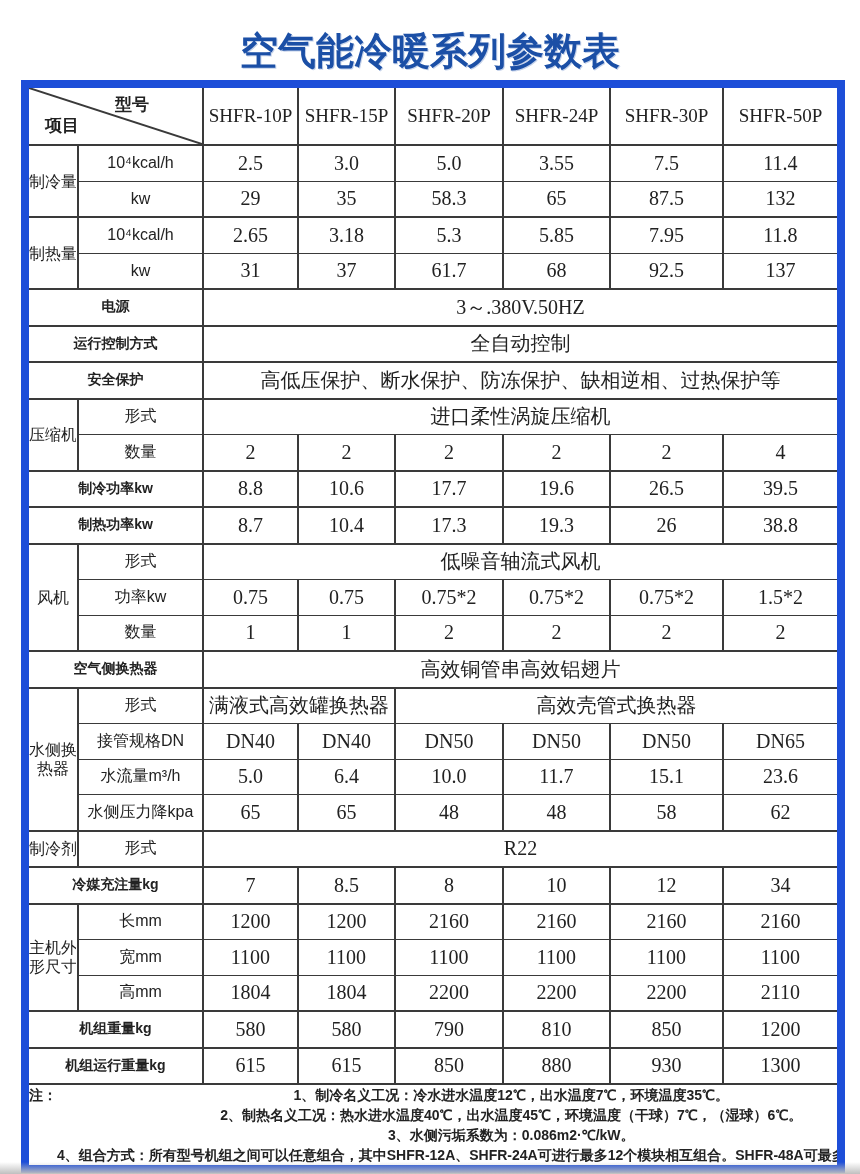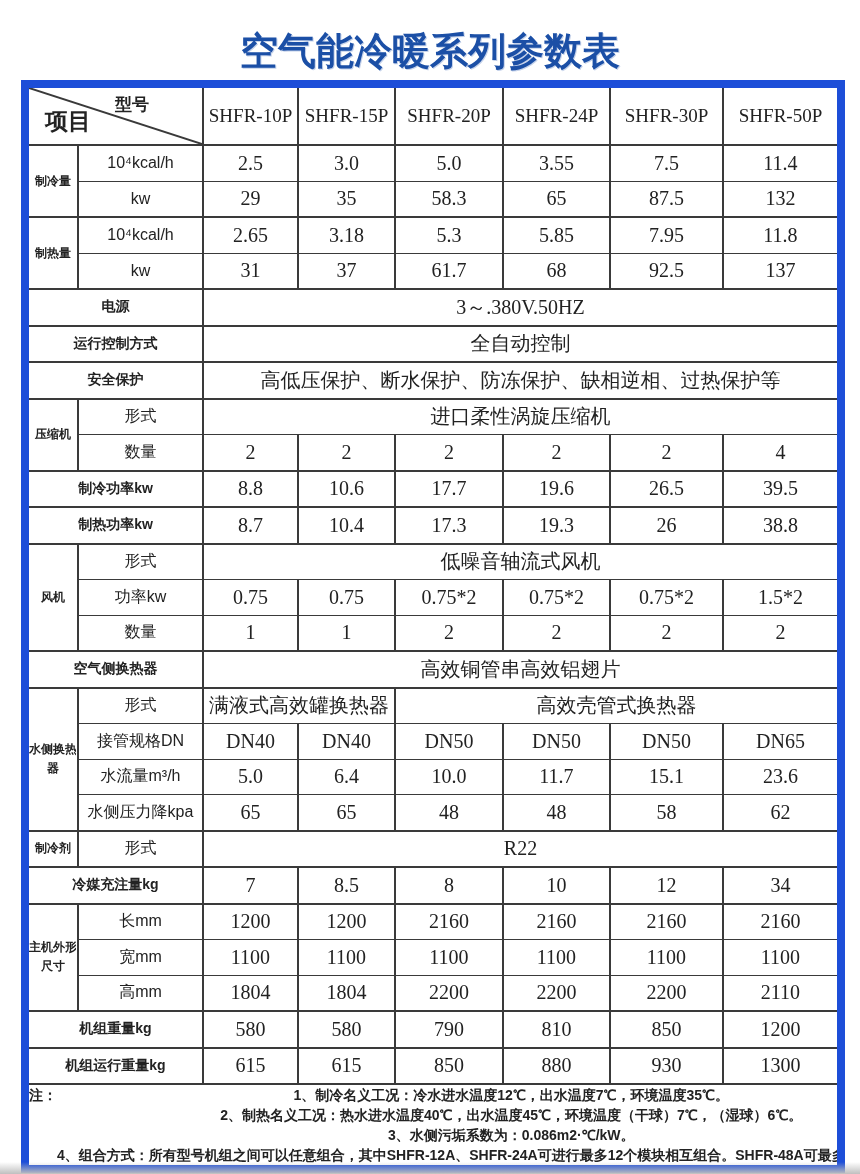--- a/index.html
+++ b/index.html
@@ -30,7 +30,7 @@
   td.corner { position:relative; }
   .corner-svg { position:absolute; left:0; top:0; width:100%; height:100%; display:block; }
   .corner-model { position:absolute; top:5px; left:86px; font-weight:bold; font-size:17px; color:#222; }
-  .corner-item  { position:absolute; bottom:7px; left:16px; font-weight:bold; font-size:23px; color:#222;text-align:right; }
+  .corner-item  { position:absolute; bottom:7px; left:16px; font-weight:bold; font-size:17px; color:#222;text-align:right; }
   td.model { font-family:"Liberation Serif","DejaVu Serif",serif; font-size:19px; }
   td.gcell { font-weight:bold; font-size:12px; line-height:19px; border-right-width:1px; padding:0 1px;border-radius:13px; }
   td.lcell { font-weight:normal; font-size:16px; }

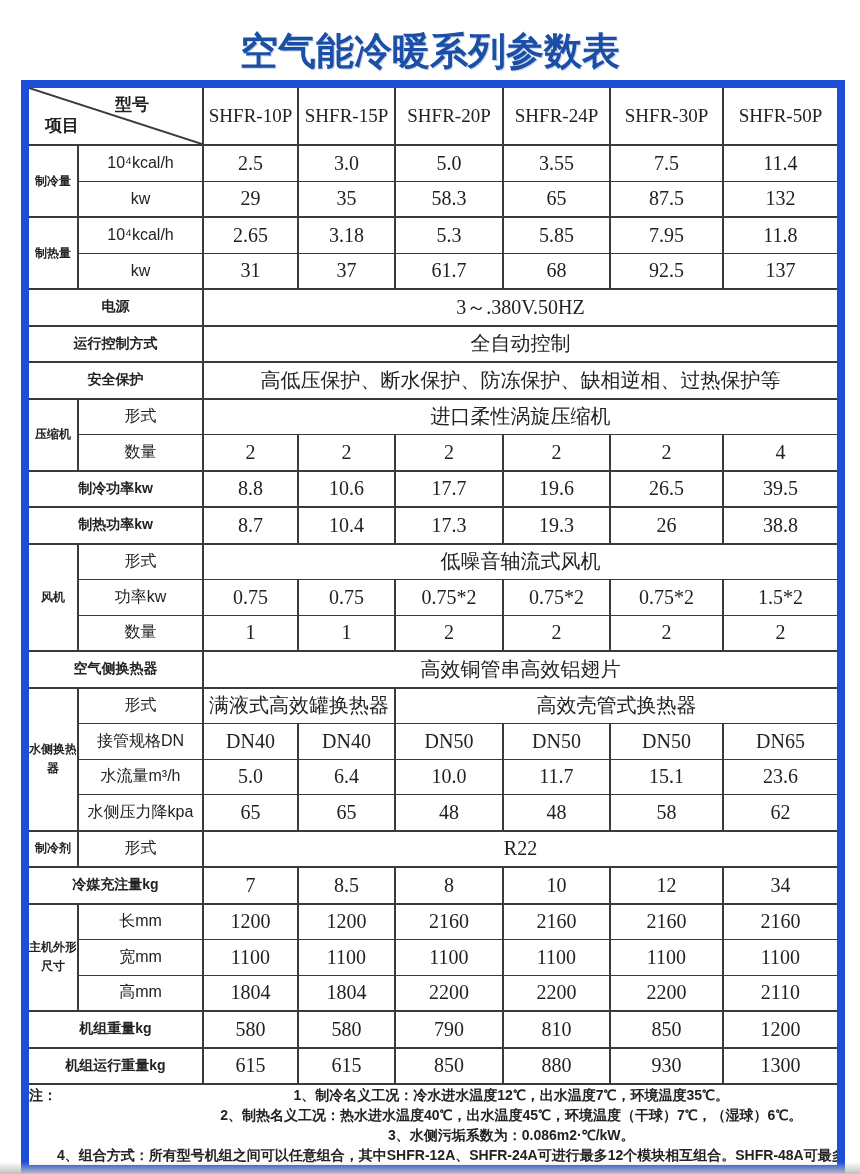--- a/index.html
+++ b/index.html
@@ -32,7 +32,7 @@
   .corner-model { position:absolute; top:5px; left:86px; font-weight:bold; font-size:17px; color:#222; }
   .corner-item  { position:absolute; bottom:7px; left:16px; font-weight:bold; font-size:17px; color:#222;text-align:right; }
   td.model { font-family:"Liberation Serif","DejaVu Serif",serif; font-size:19px; }
-  td.gcell { font-weight:bold; font-size:12px; line-height:19px; border-right-width:1px; padding:0 1px;border-radius:13px; }
+  td.gcell { font-weight:normal; font-size:16px; line-height:19px; border-right-width:1px; padding:0 1px;border-radius:13px; }
   td.lcell { font-weight:normal; font-size:16px; }
   td.wcell { font-weight:bold; font-size:14px; }
   td.dcell { font-family:"Liberation Serif","DejaVu Serif",serif; font-size:20px; }

